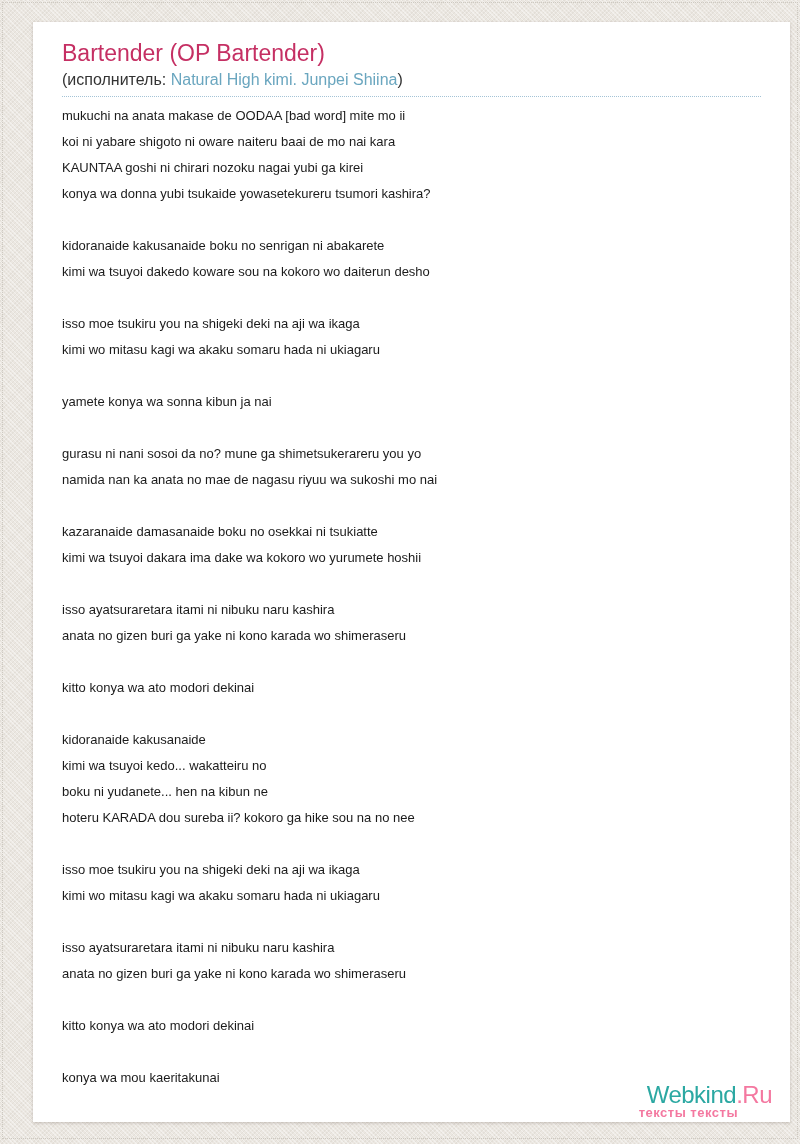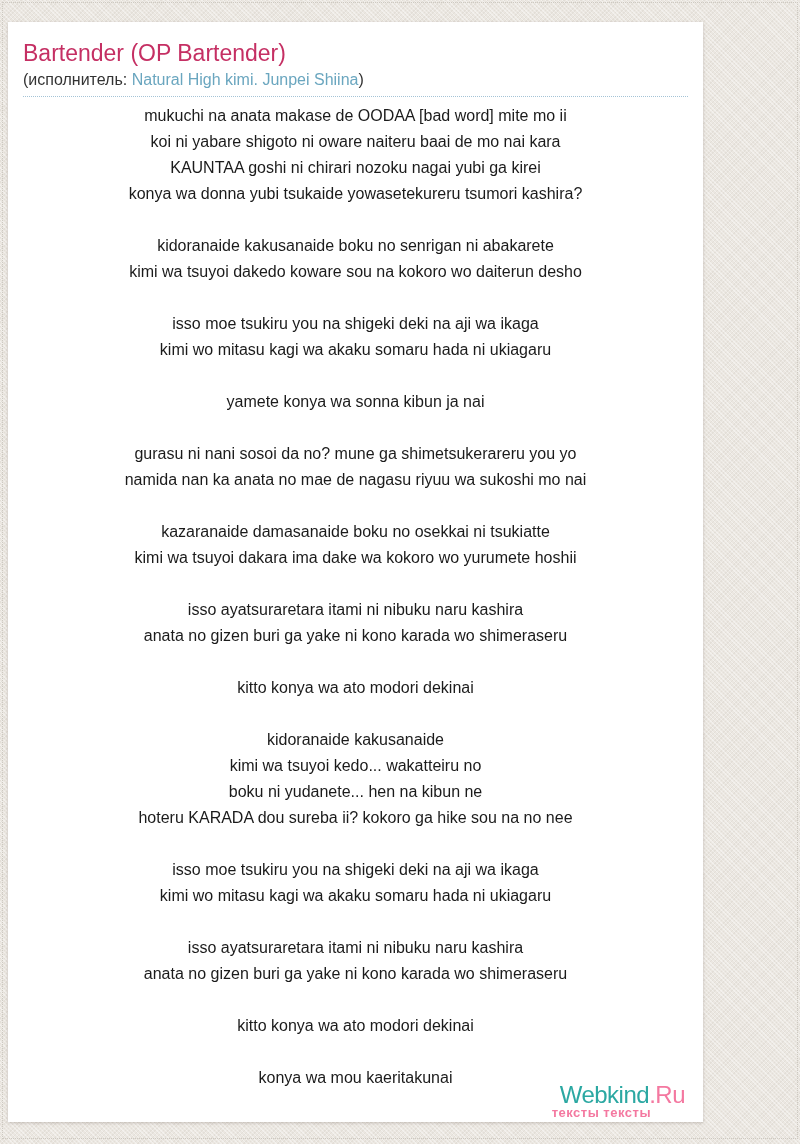--- a/index.html
+++ b/index.html
@@ -25,13 +25,13 @@
   }
   .card {
     position: absolute;
-    left: 8px;
+    left: 33px;
     top: 22px;
-    width: 695px;
+    width: 757px;
     height: 1100px;
     box-sizing: border-box;
     background: #ffffff;
-    padding: 16px 15px;
+    padding: 16px 29px;
     box-shadow: 0 1px 3px rgba(120,110,100,.35);
   }
   .header {

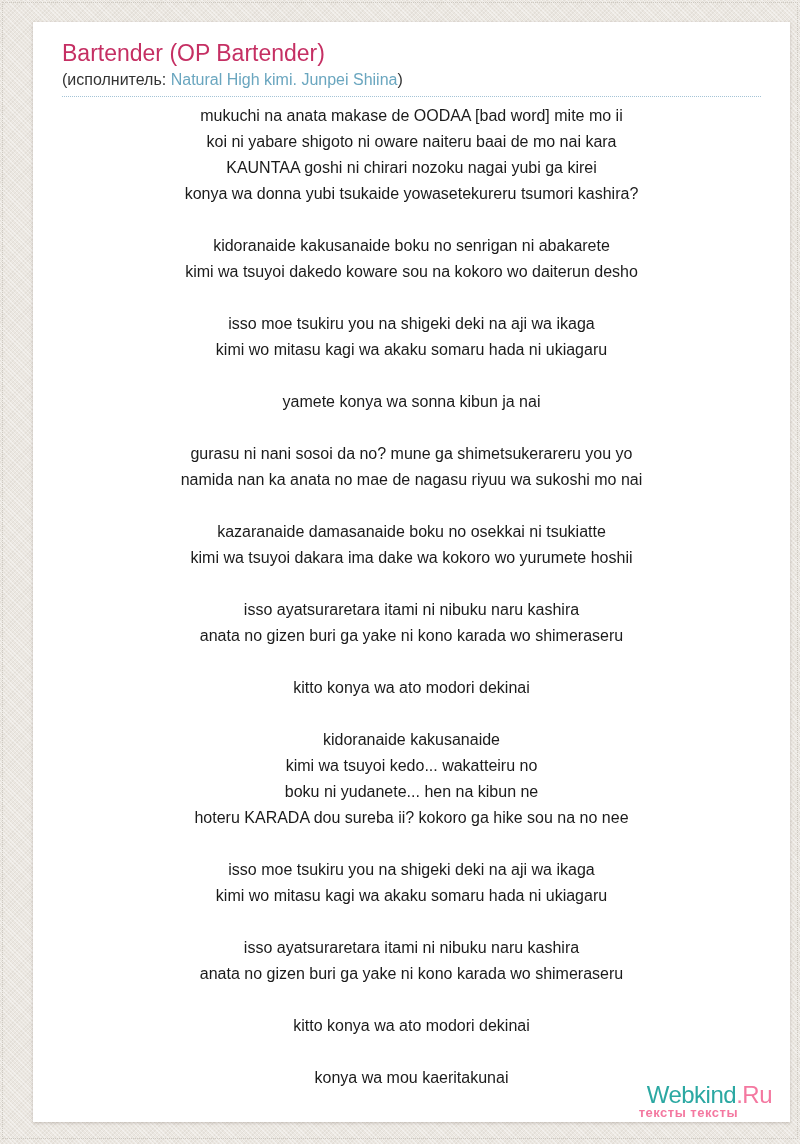--- a/index.html
+++ b/index.html
@@ -57,11 +57,10 @@
   }
   .lyrics {
     margin-top: 6px;
-    font-size: 16px;
+    font-size: 13px;
     line-height: 26px;
     color: #1b1b1b;
     white-space: pre-line;
-    text-align: center;
   }
   .logo {
     position: absolute;

